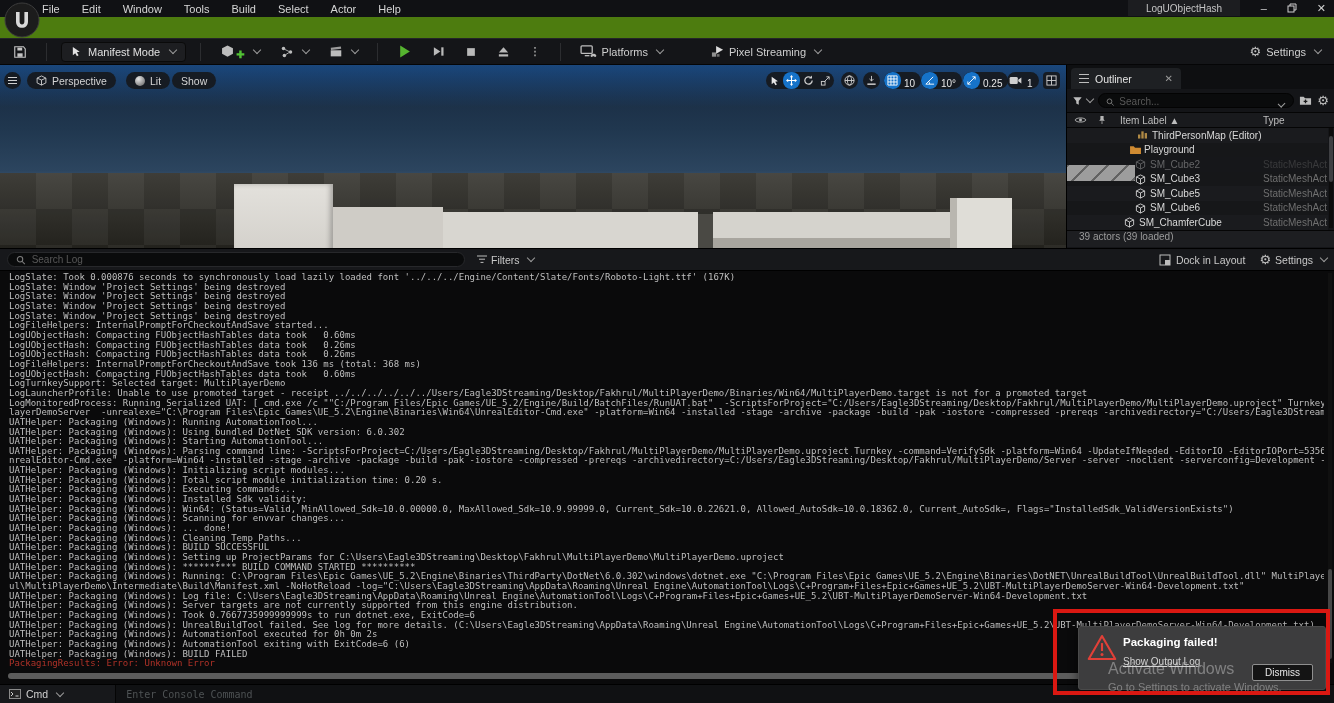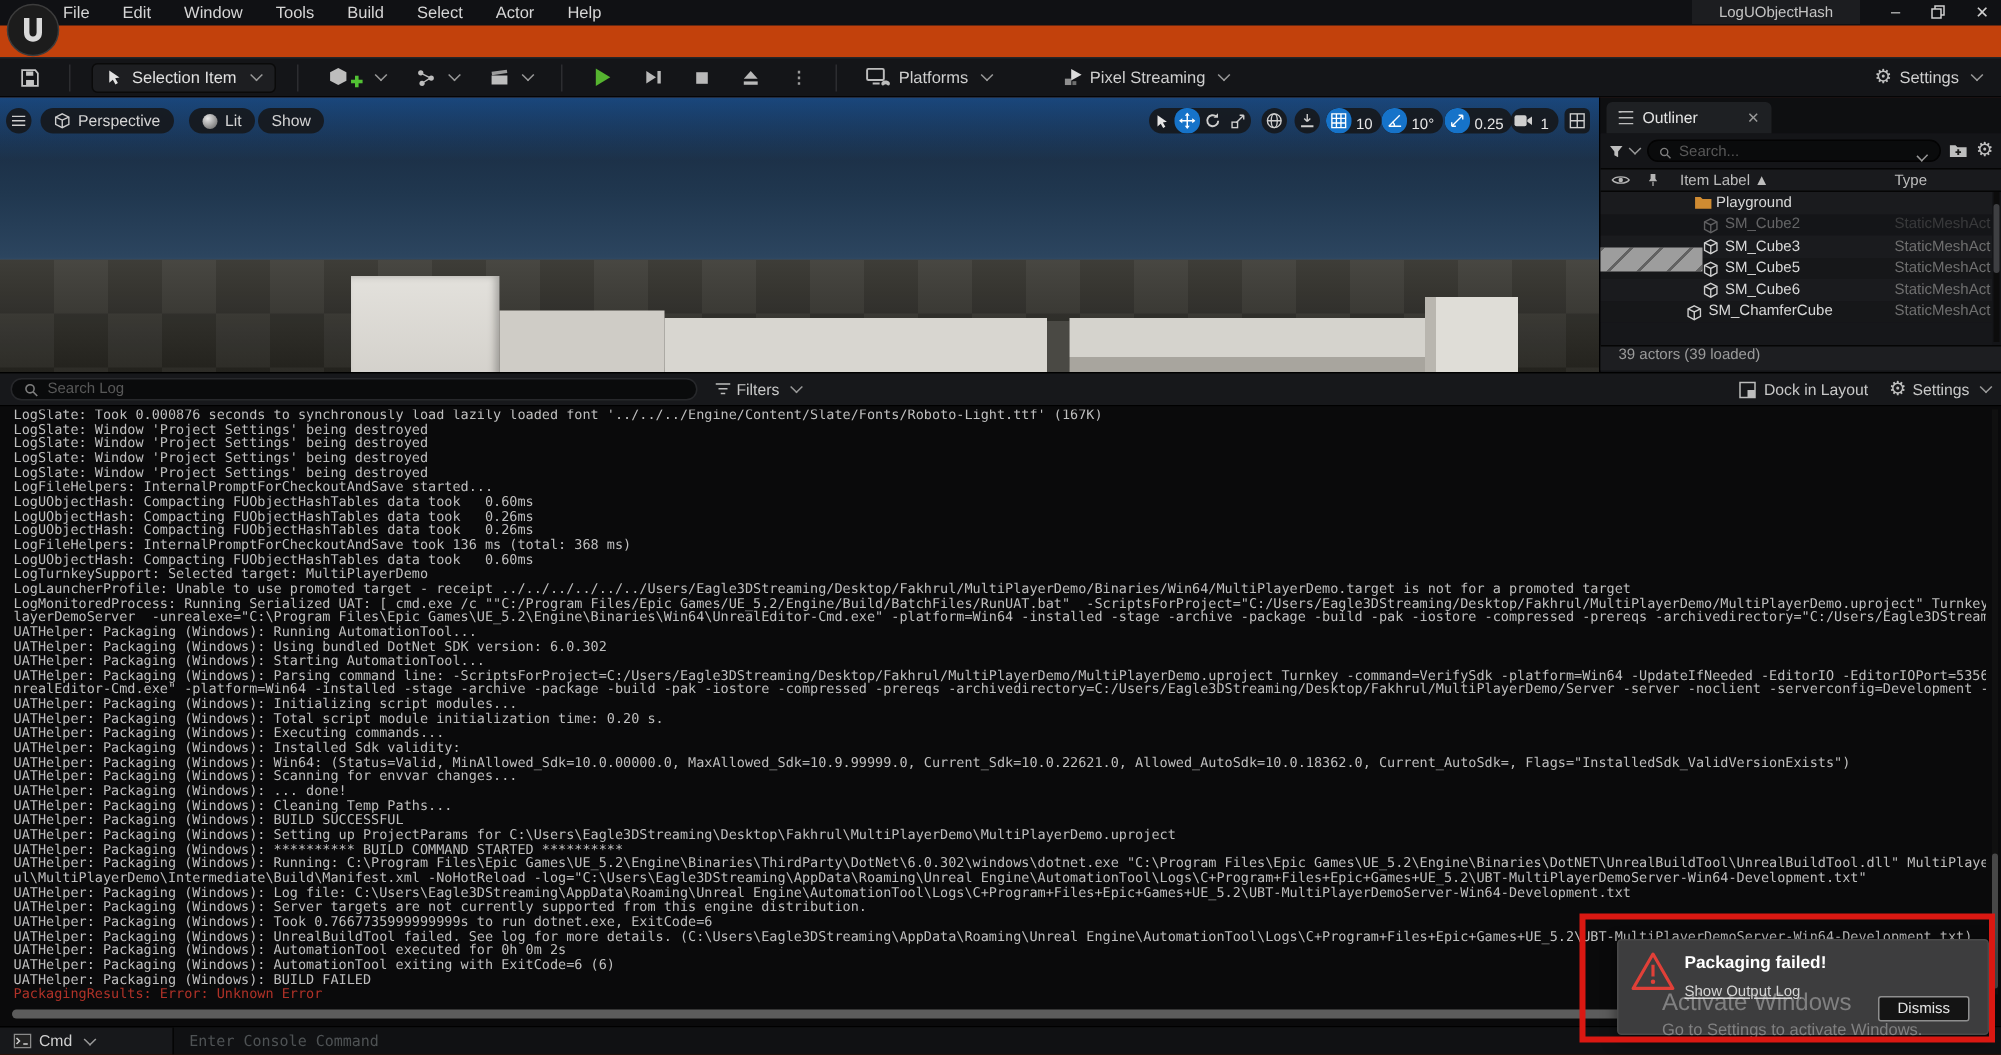--- a/index.html
+++ b/index.html
@@ -4,7 +4,7 @@
 <style>
   * { box-sizing: border-box; margin: 0; padding: 0; }
   html,body { width:1334px; height:703px; overflow:hidden; background:#000; font-family:"Liberation Sans",sans-serif; }
-  .app { position:relative; width:1334px; height:703px; background:#c2410c; }
+  .app { position:relative; width:1334px; height:703px; background:#4d7c0f; }
   svg { display:block; }
   .chev { width:6px; height:6px; border-right:1.4px solid #9a9a9a; border-bottom:1.4px solid #9a9a9a; transform:rotate(45deg); display:inline-block; margin-left:4px; margin-top:-3px; }
   

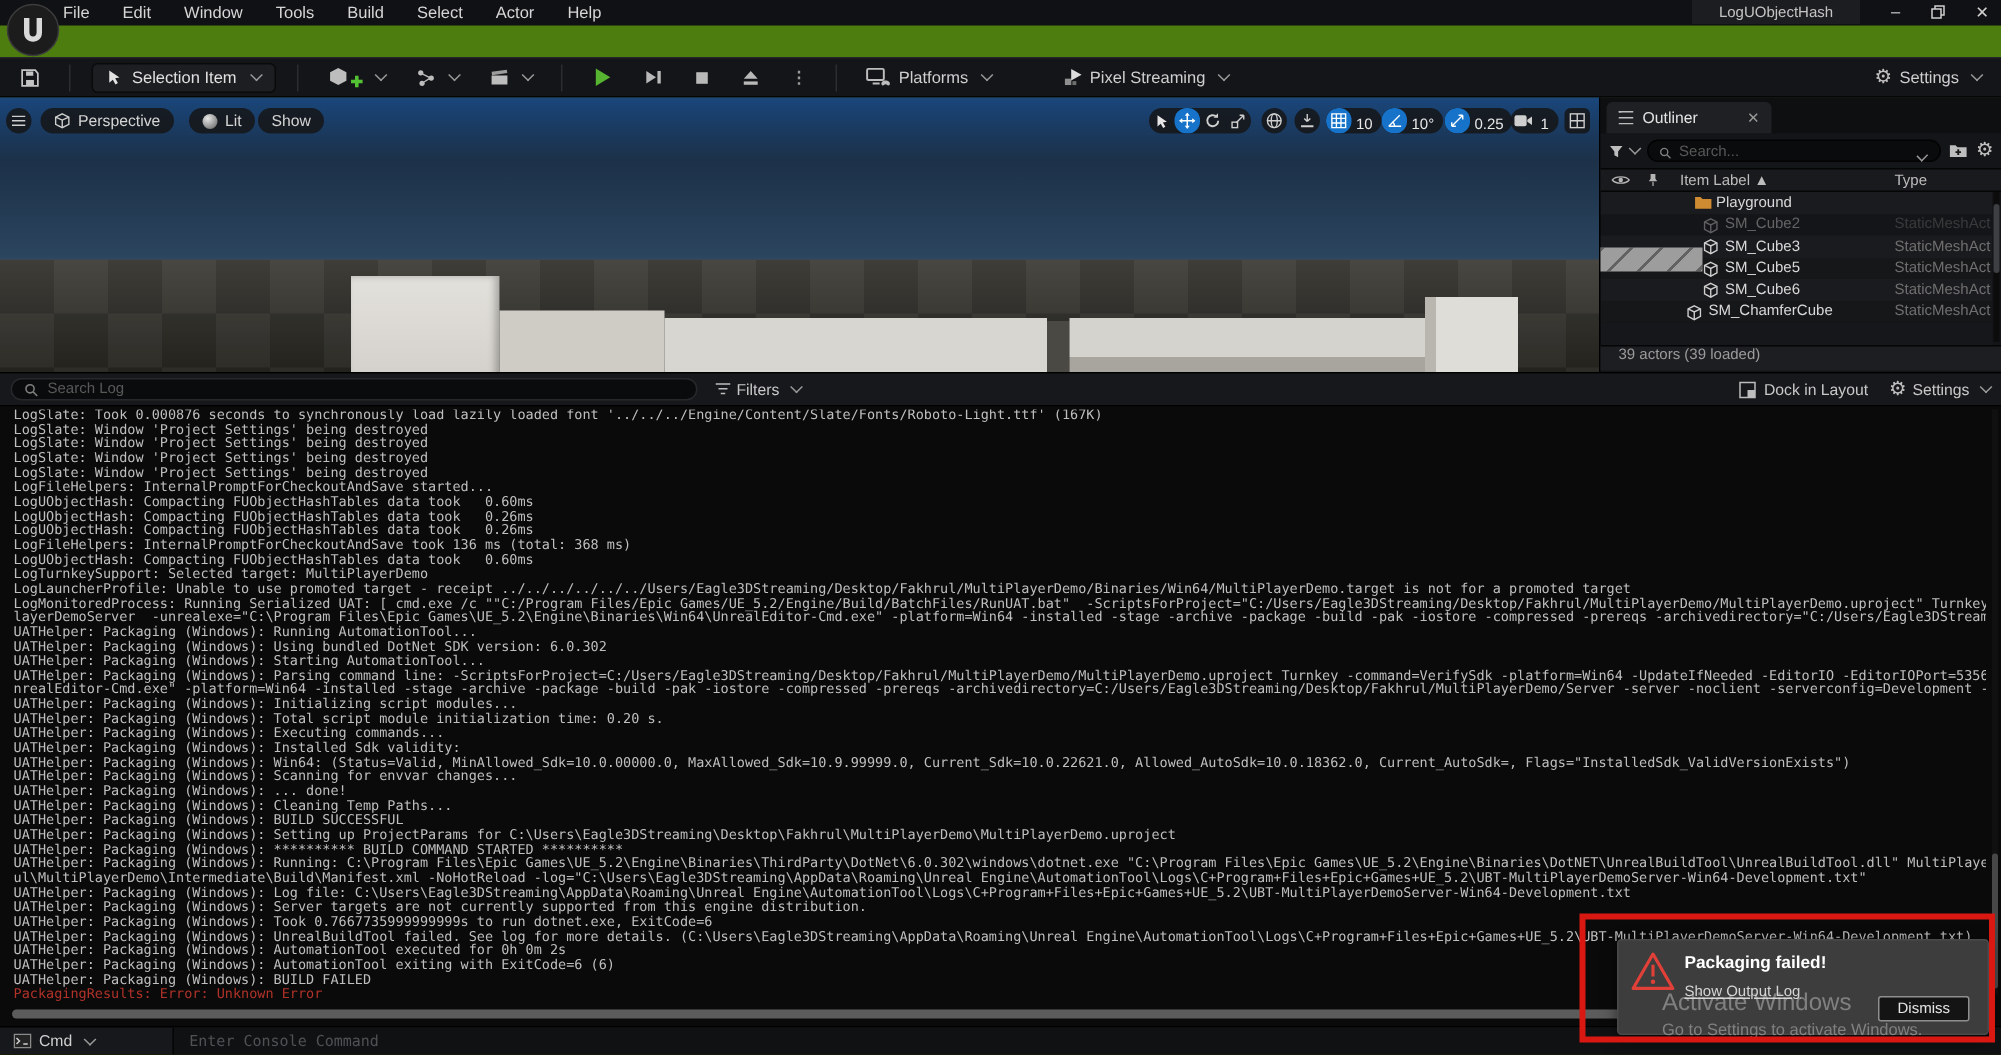--- a/index.html
+++ b/index.html
@@ -134,7 +134,7 @@
       <svg width="11" height="11" viewBox="0 0 12 12">
           <path d="M2 1l7.5 5.2-3.2.6 2 3.4-1.8 1-1.9-3.4L2 10z" fill="#e2e2e2"></path>
         </svg>
-      <span>Selection Item</span>
+      <span>Manifest Mode</span>
         <span class="chev"></span>
     </span>
     <span class="tb-div"></span>

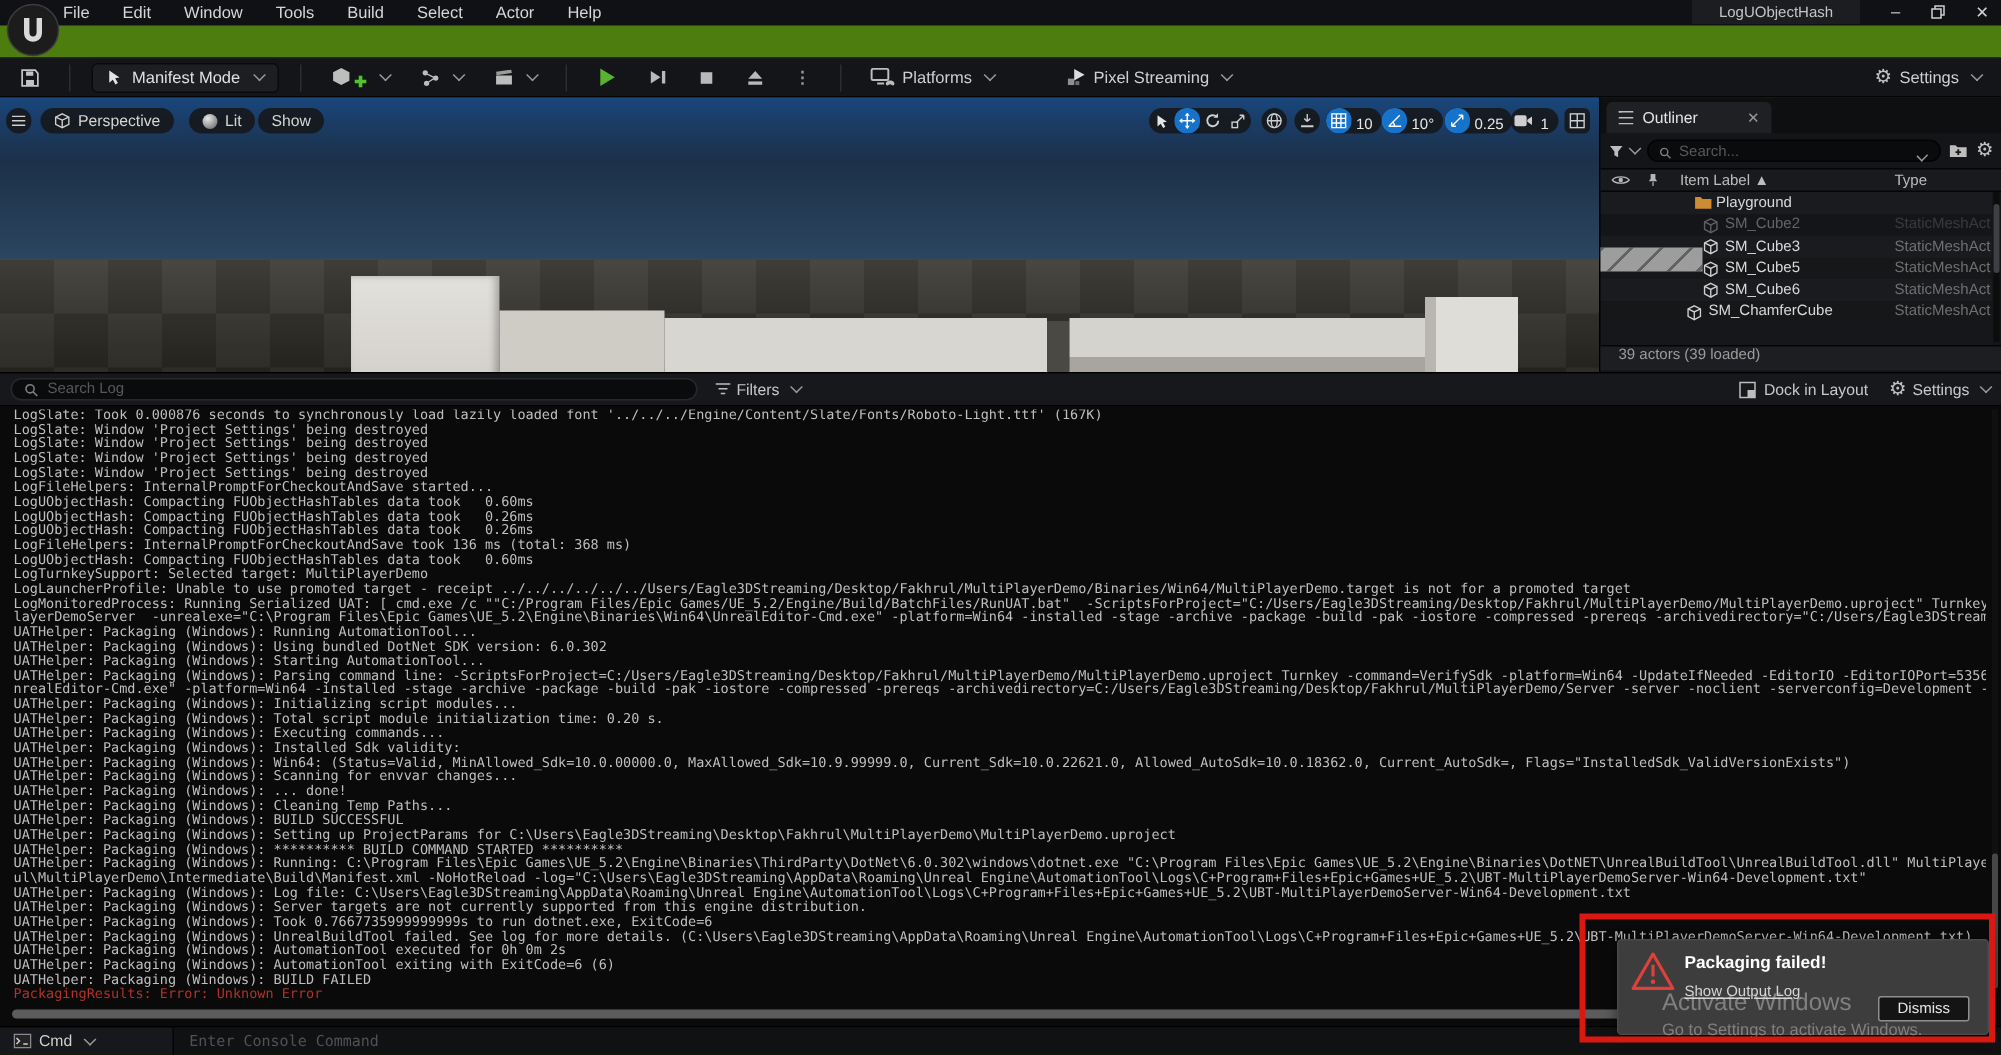--- a/index.html
+++ b/index.html
@@ -377,6 +377,17 @@
     </div>
     <div class="out-rows">
         <div class="out-row">
+          <span style="position: absolute; left: 70px; top: 2px;">
+            <svg width="11" height="9" viewBox="0 0 12 10">
+              <rect x="1" y="5" width="2.6" height="4.5" fill="#b08a45"></rect>
+              <rect x="4.7" y="1.5" width="2.6" height="8" fill="#b08a45"></rect>
+              <rect x="8.4" y="3.4" width="2.6" height="6.1" fill="#b08a45"></rect>
+            </svg>
+          </span>
+          <span class="lbl" style="margin-left: 85px;">ThirdPersonMap (Editor)</span>
+          <span class="typ"></span>
+        </div>
+        <div class="out-row">
           <span style="position: absolute; left: 62px; top: 2px;">
             <svg width="13" height="10" viewBox="0 0 14 11">
               <path d="M1 1.5h4l1.5 1.5H13V10H1z" fill="#cf8b32"></path>

